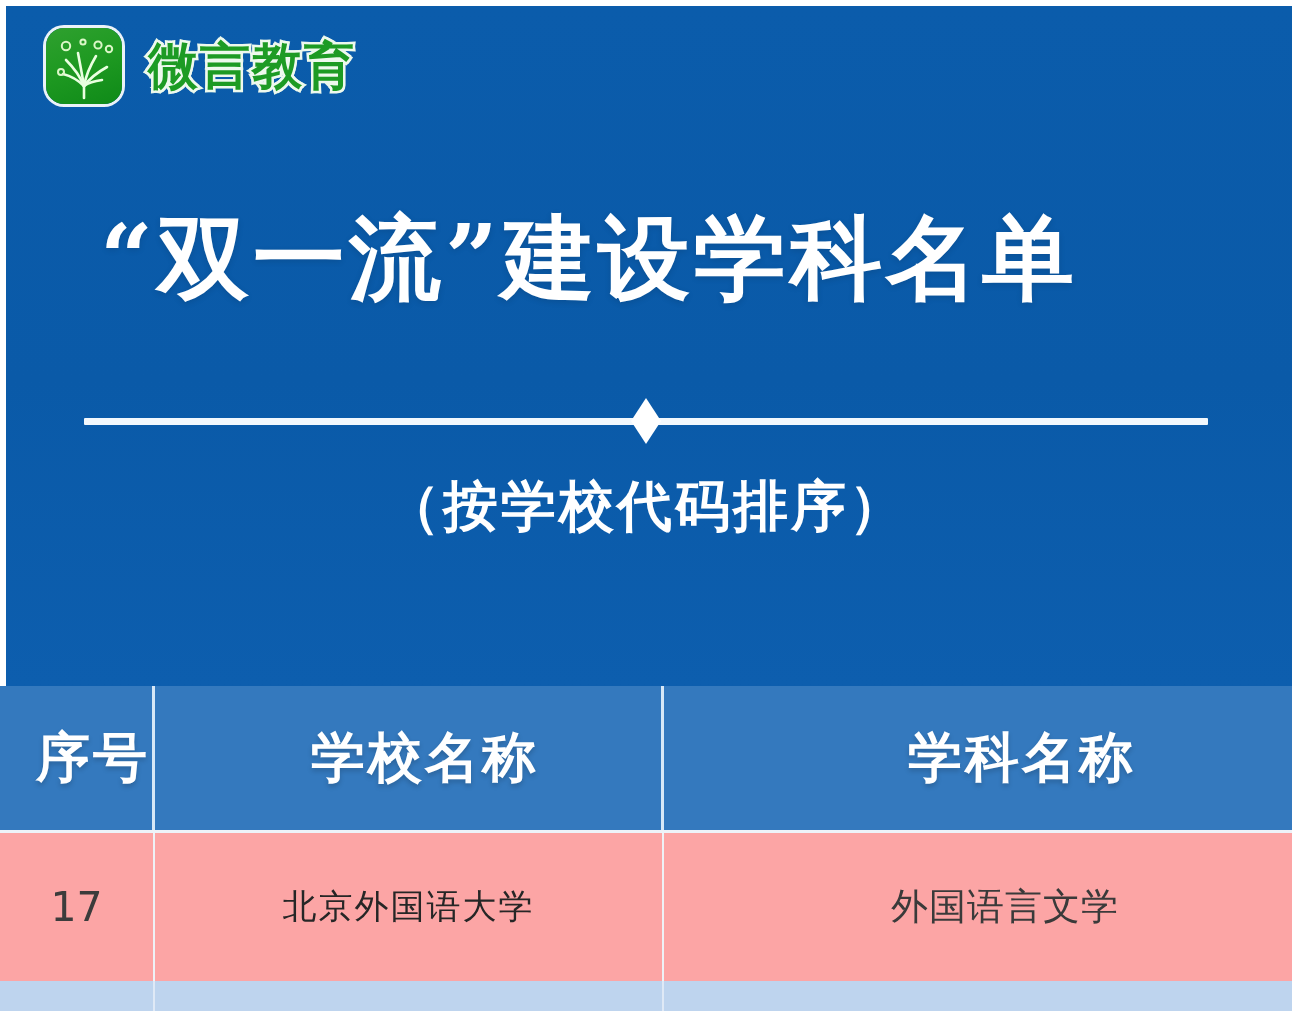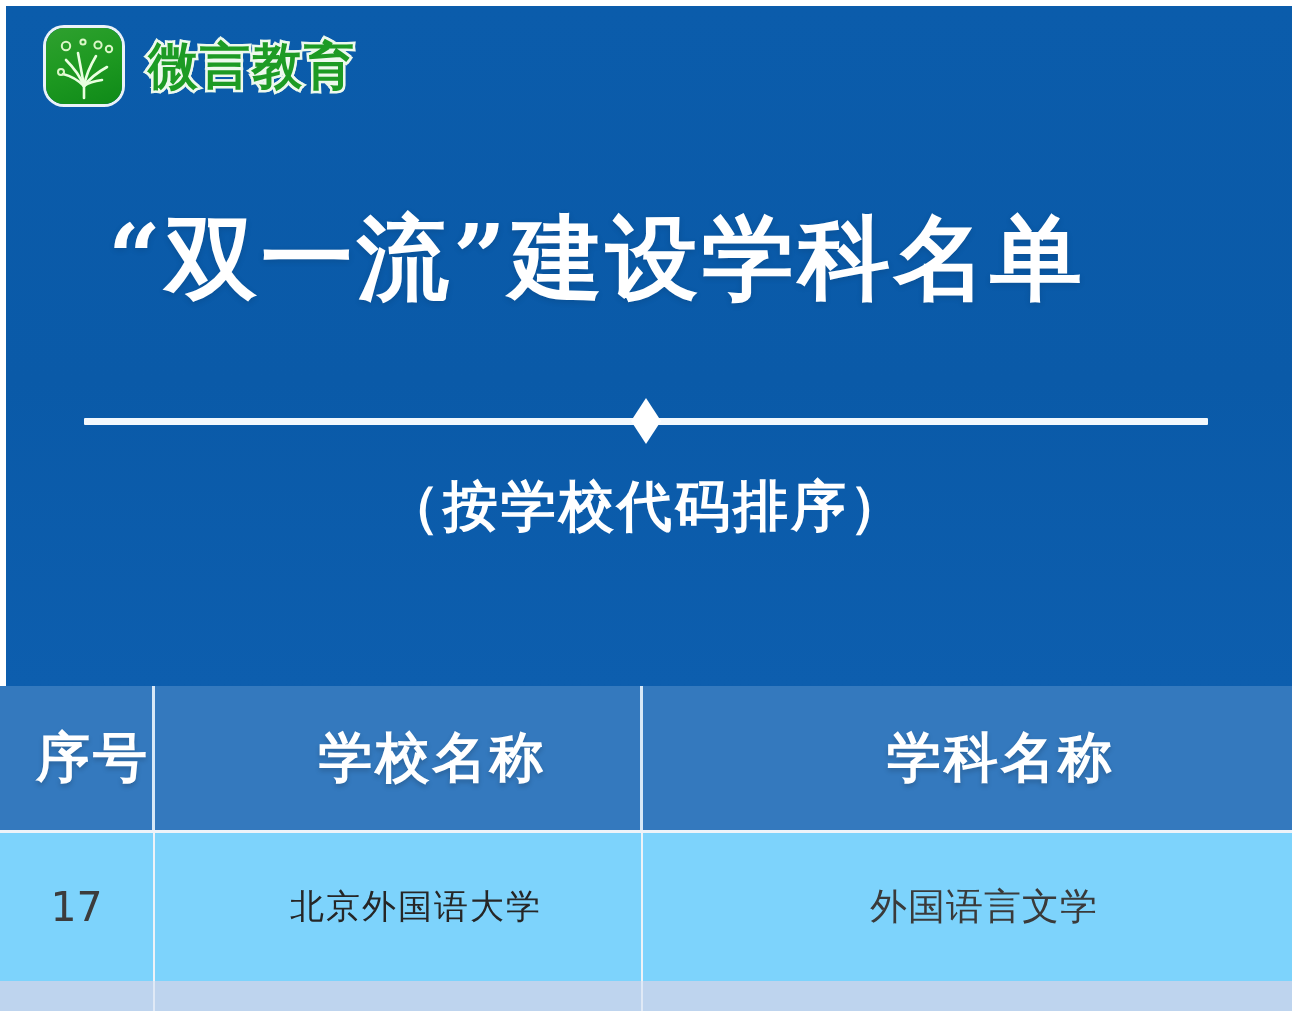--- a/index.html
+++ b/index.html
@@ -75,7 +75,7 @@
   
   .hero-title {
     position: absolute;
-    left: 16px;
+    left: 8px;
     top: 196px;
     width: 1162px;
     text-align: center;

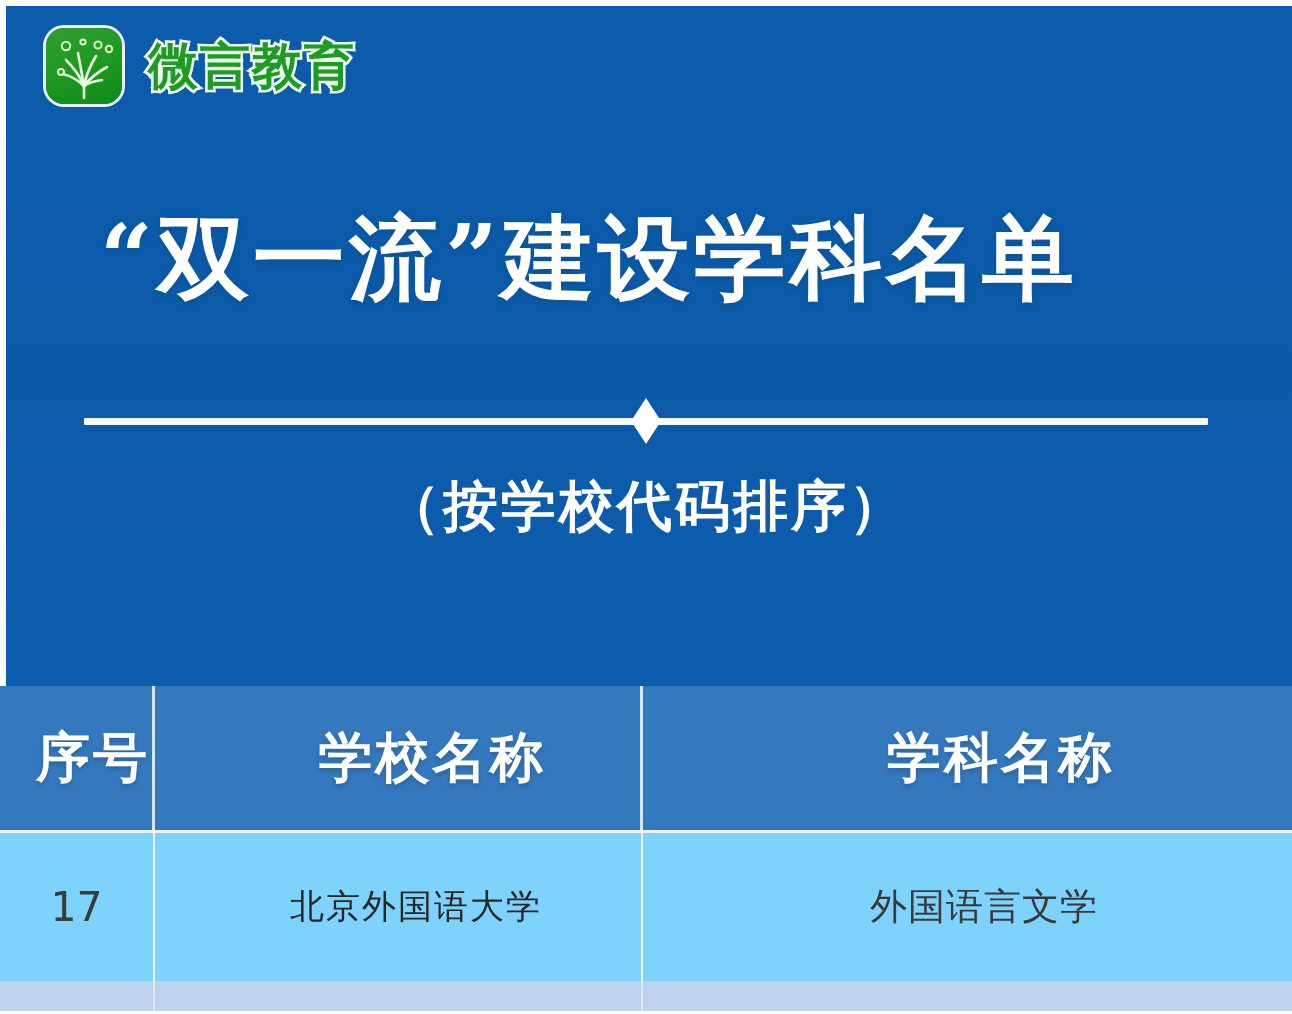--- a/index.html
+++ b/index.html
@@ -154,7 +154,7 @@
     overflow: hidden;
   }
   .col-no    { width: 155px; flex: none; }
-  .col-school{ width: 452px; flex: none; margin-left: 36px; }
+  .col-school{ width: 509px; flex: none; }
   .col-subj  { width: 682px; flex: none; }
 
   .row-head {

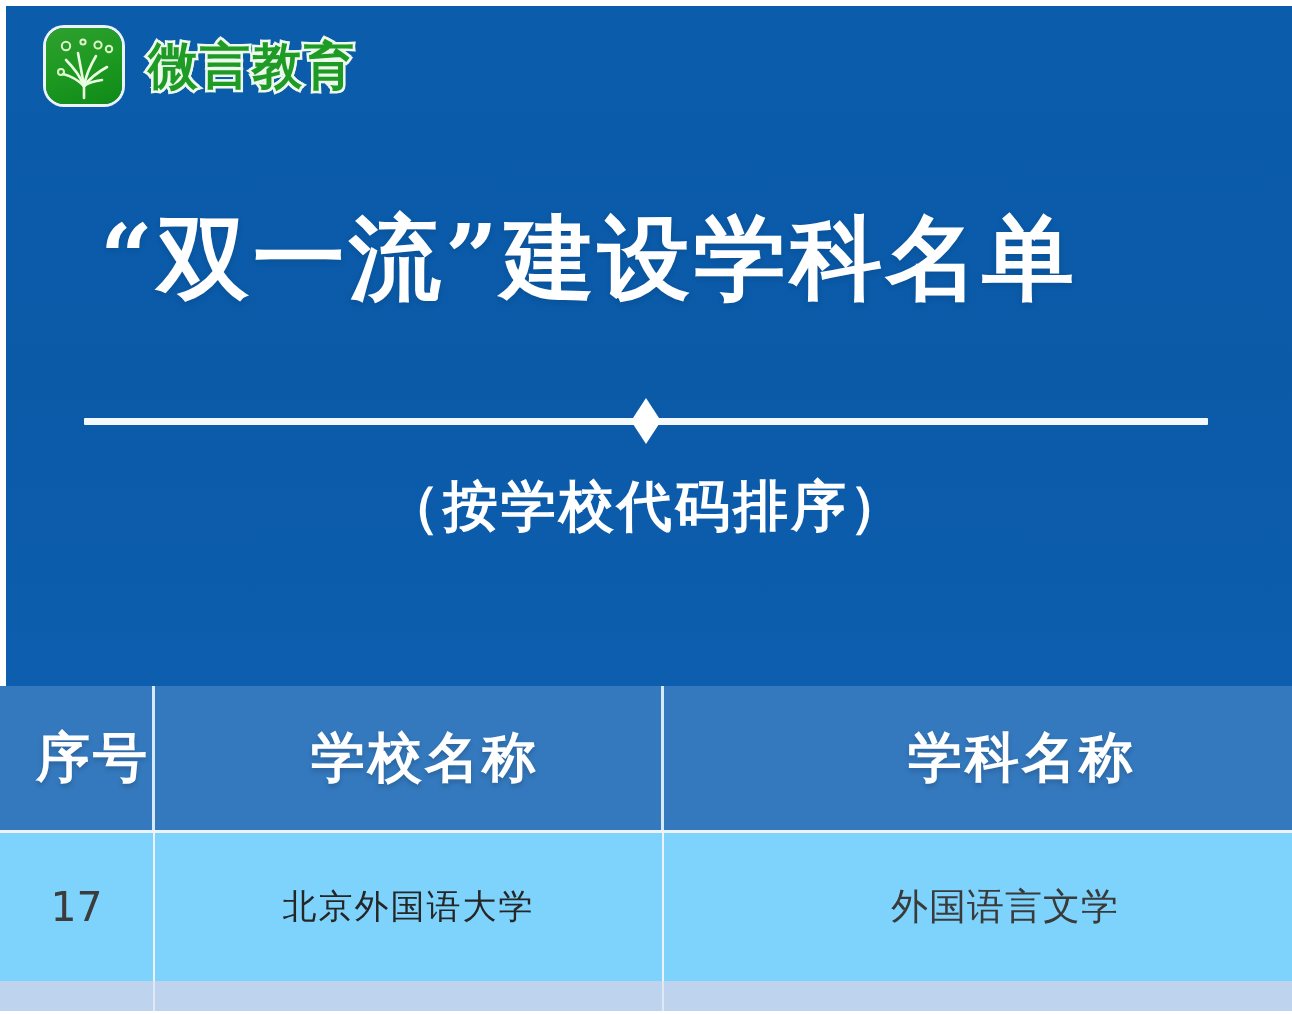--- a/index.html
+++ b/index.html
@@ -176,7 +176,7 @@
 
   .row-data {
     height: 148px;
-    background: #7dd3fc;
+    background: #fca5a5;
   }
   .row-data .cell {
     font-family: "DejaVu Sans", "Liberation Sans", sans-serif;

